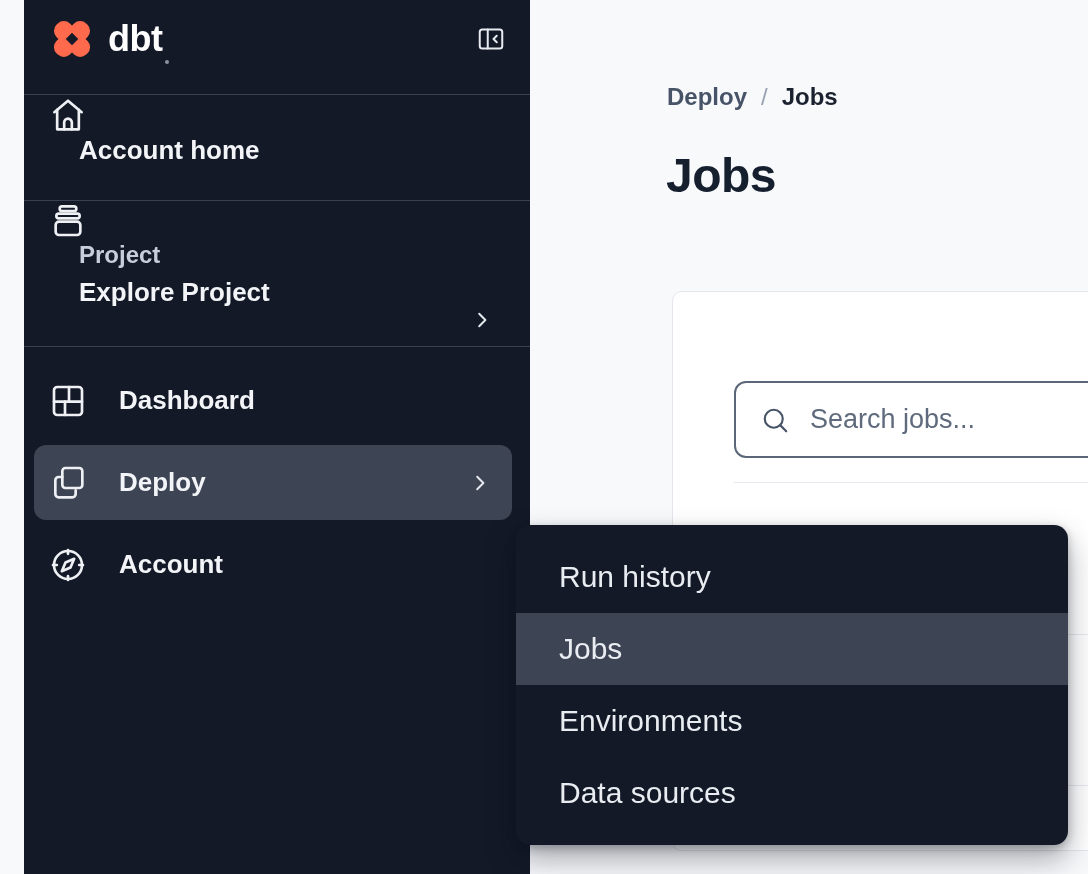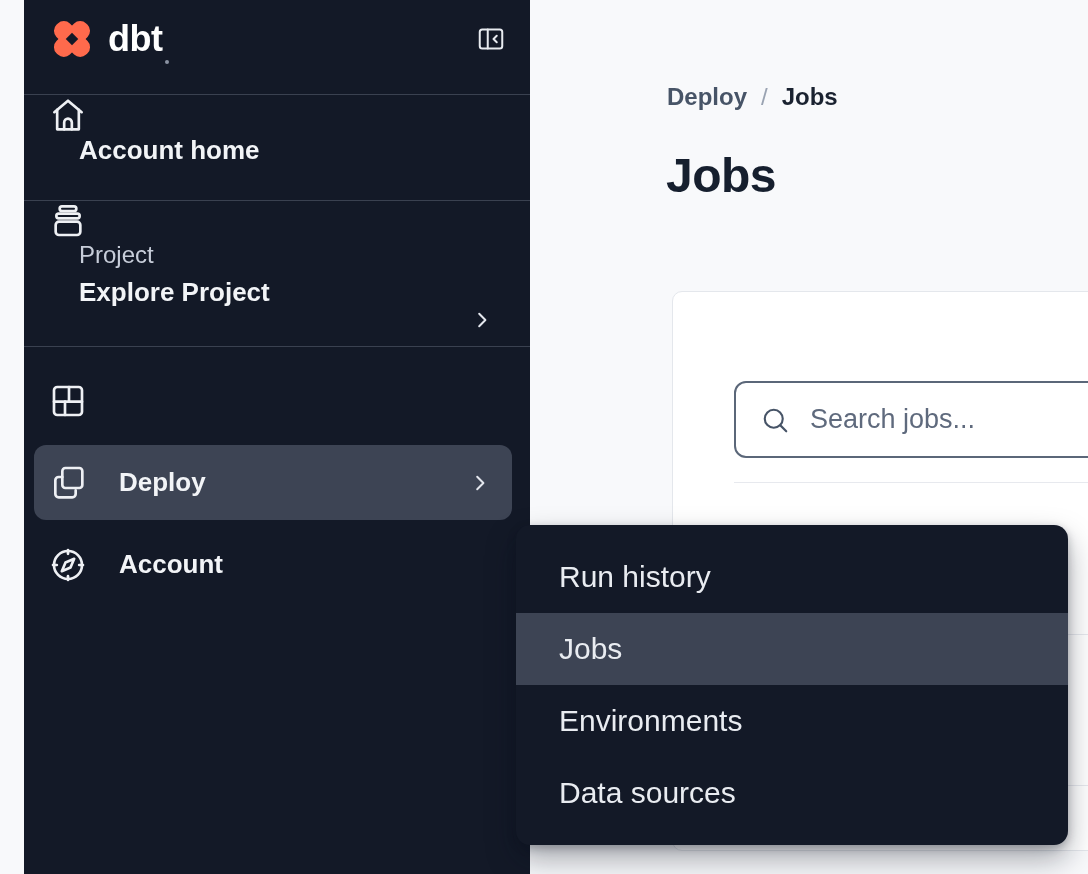--- a/index.html
+++ b/index.html
@@ -35,7 +35,7 @@
   .icon40{width:40px;height:40px;flex:0 0 auto;color:#eef0f4;}
   .side-label{margin-left:31px;font-size:26px;font-weight:700;color:#f2f4f7;}
   .project-text{margin-left:31px;display:flex;flex-direction:column;gap:8px;}
-  .project-eyebrow{font-size:24px;font-weight:400;color:#c7cdd9;}
+  .project-eyebrow{font-size:24px;font-weight:700;color:#c7cdd9;}
   .project-name{font-size:26px;font-weight:700;color:#f2f4f7;}
   .chev{margin-left:auto;width:24px;height:24px;color:#e4e7ee;flex:0 0 auto;}
   .nav{padding-top:10px;}

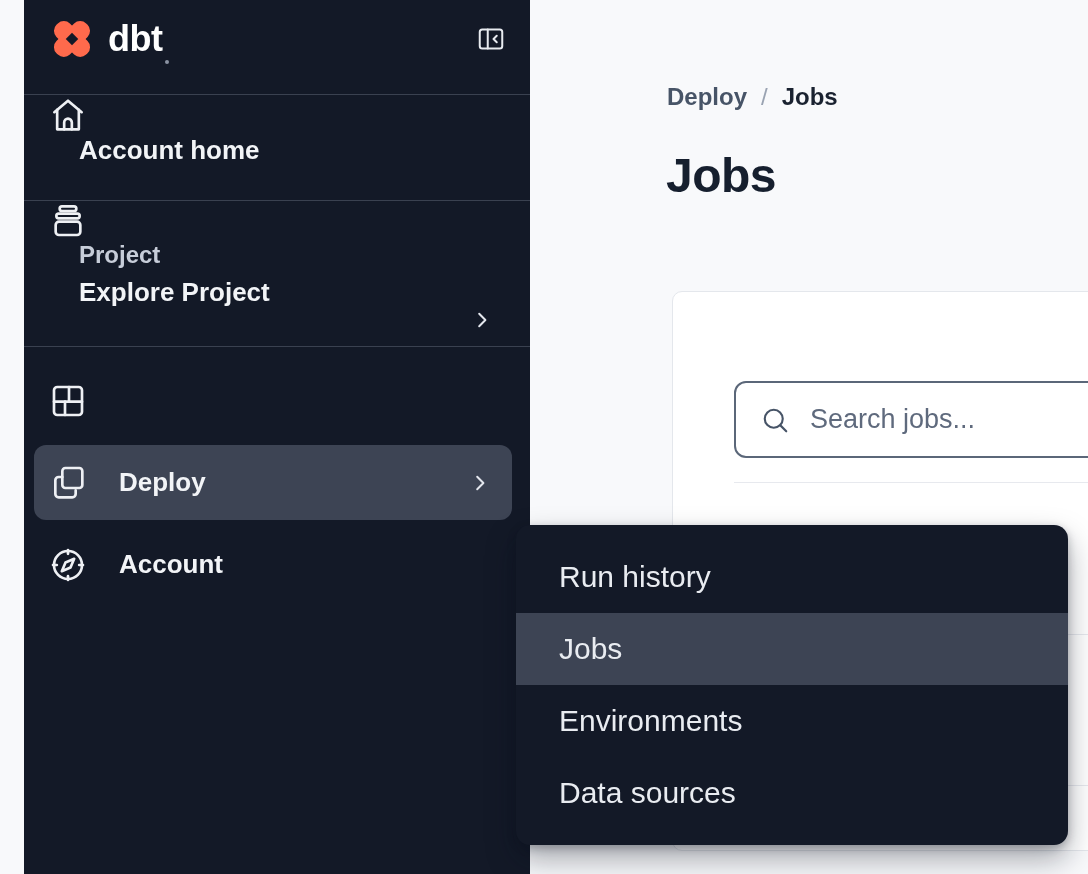--- a/index.html
+++ b/index.html
@@ -166,6 +166,7 @@
             <path d="M10.2 12.4v8"></path>
           </svg>
         </span>
+        <span class="side-label">Dashboard</span>
       </div>
 
 

